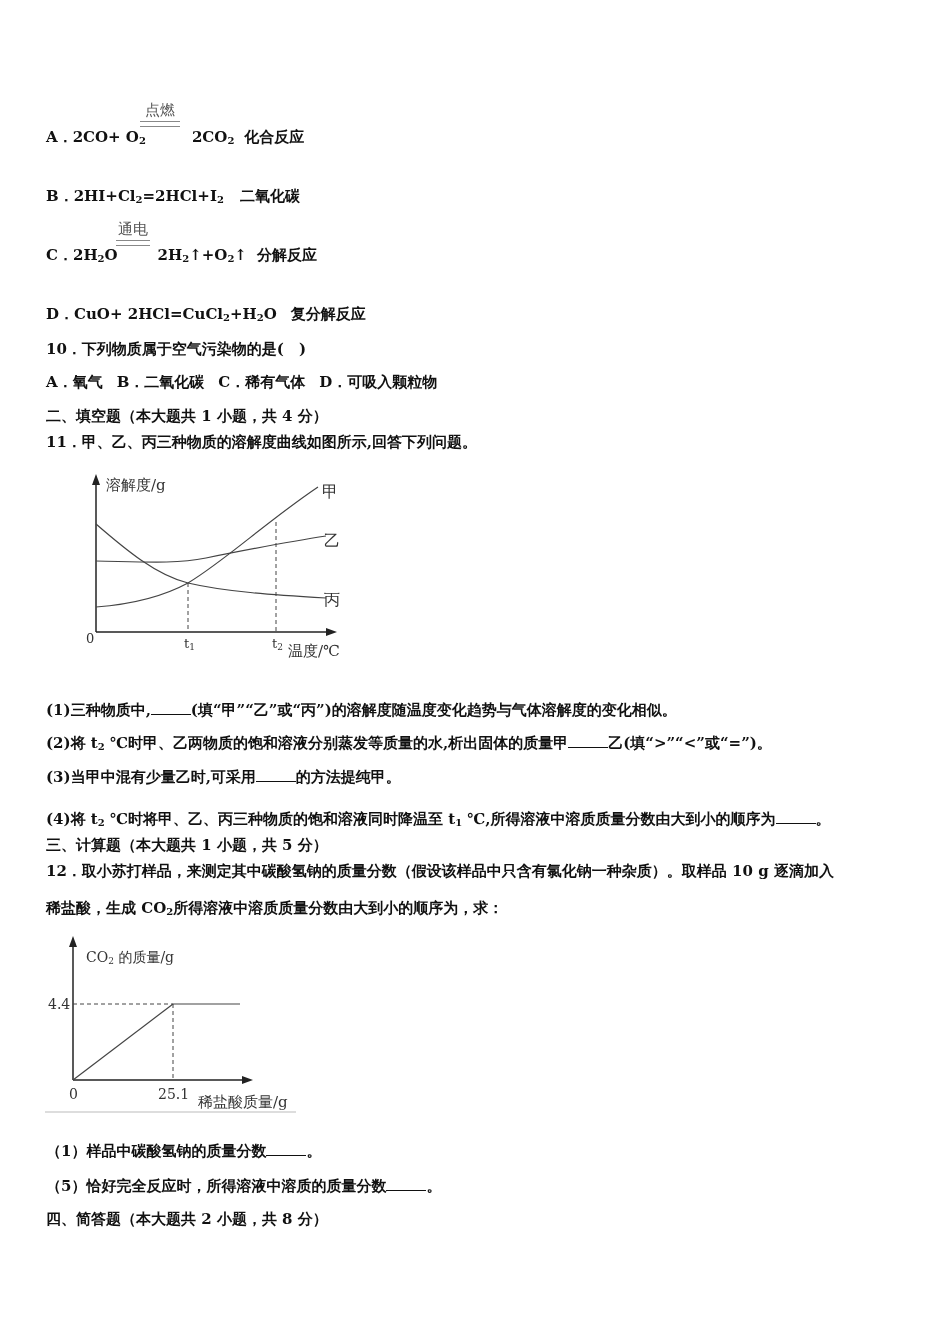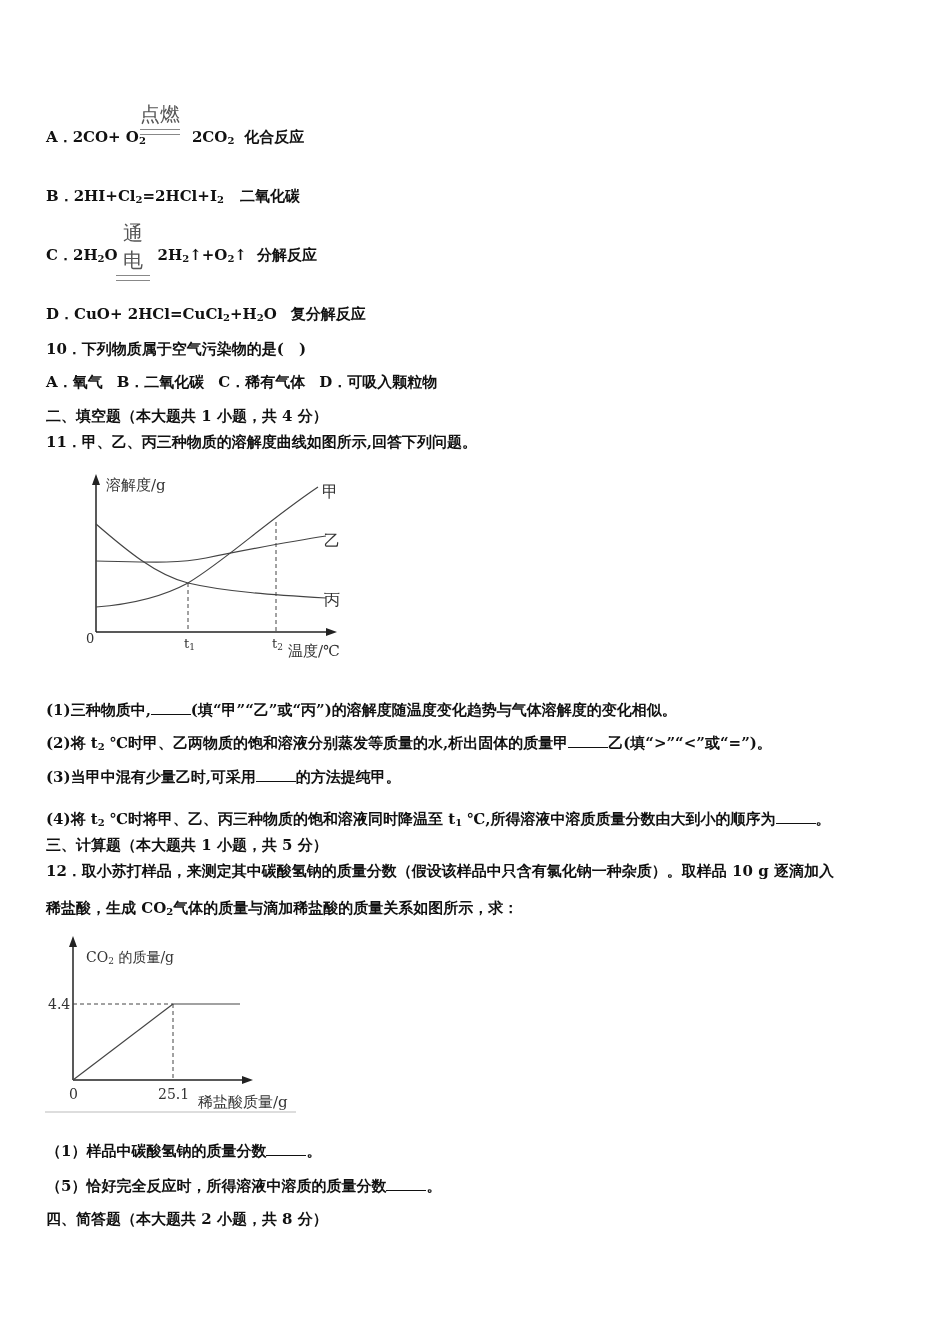--- a/index.html
+++ b/index.html
@@ -7,7 +7,7 @@
          font-family: "DejaVu Serif", "Liberation Serif", serif; color: #111; }
   .line { position: absolute; left: 46px; font-size: 15px; font-weight: bold; white-space: nowrap; line-height: 20px; }
   .sub { font-size: 10px; vertical-align: -2px; }
-  .cond { position: absolute; font-size: 20px; color: #555; font-weight: normal; text-align: center; }
+  .cond { position: absolute; font-size: 15px; color: #555; font-weight: normal; text-align: center; }
   .cond .bar { display: block; height: 4px; border-top: 1.5px solid #888; border-bottom: 1.5px solid #888; margin-top: 1px; }
   .blank { display: inline-block; width: 40px; border-bottom: 1.5px solid #111; height: 14px; vertical-align: baseline; }
   .chart { position: absolute; }

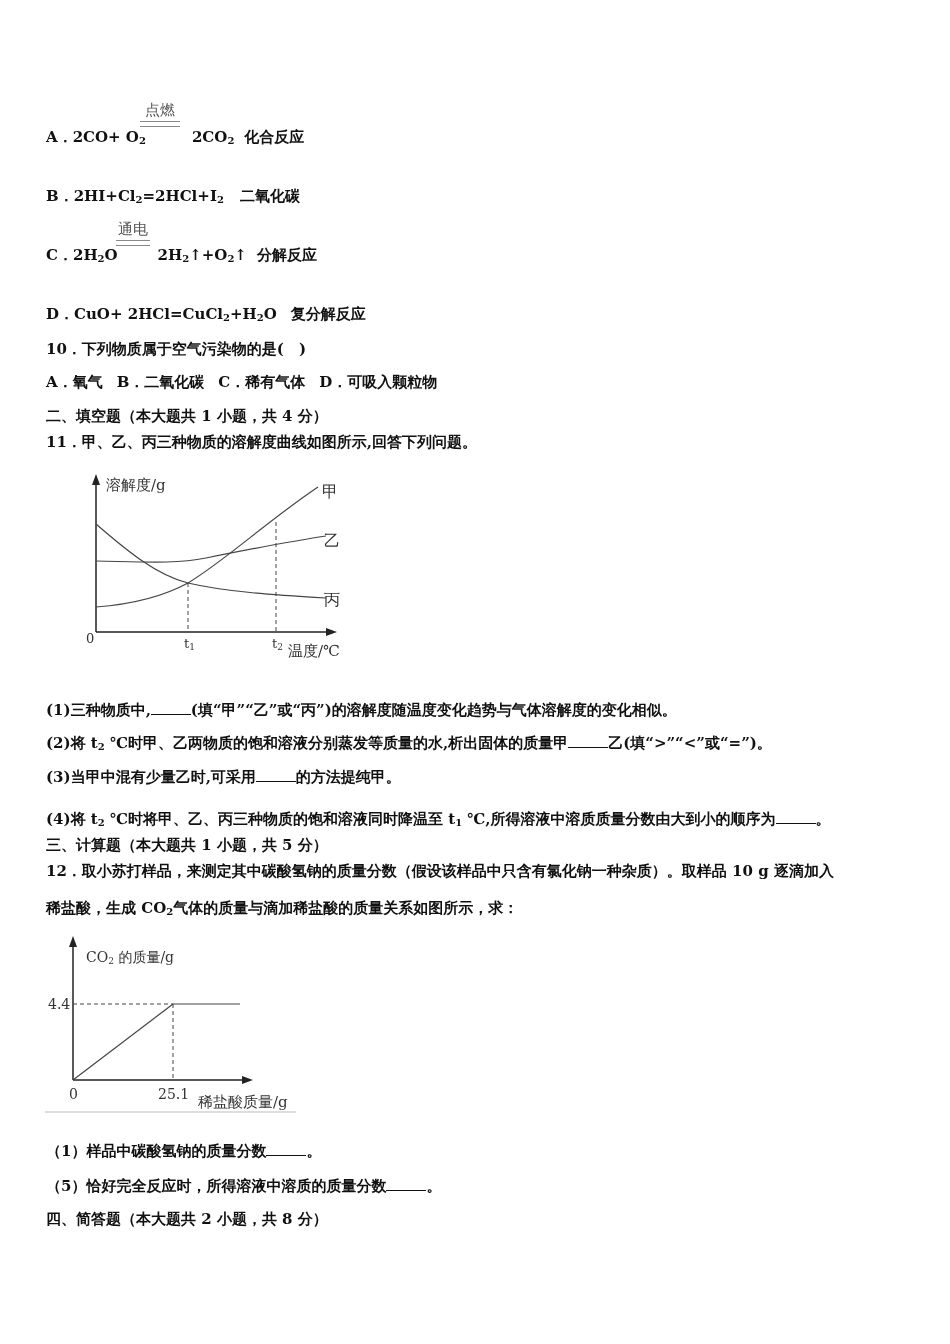--- a/index.html
+++ b/index.html
@@ -89,7 +89,7 @@
 <div class="line" style="top:835px;">三、计算题（本大题共 1 小题，共 5 分）</div>
 <div class="line" style="top:861px;">12．取小苏打样品，来测定其中碳酸氢钠的质量分数（假设该样品中只含有氯化钠一种杂质）。取样品 10 g 逐滴加入</div>
 <div class="line" style="top:898px;">
-  <span>稀盐酸，生成 CO</span><span class="sub">2</span><span>气体的质量与滴加稀盐酸的质量关系如图所示，求：</span>
+  <span>稀盐酸，生成 CO</span><span class="sub">2</span><span>所得溶液中溶质质量分数由大到小的顺序为，求：</span>
 </div>
 
 <div class="chart" style="left:0; top:900px; width:950px; height:230px; pointer-events:none;">

